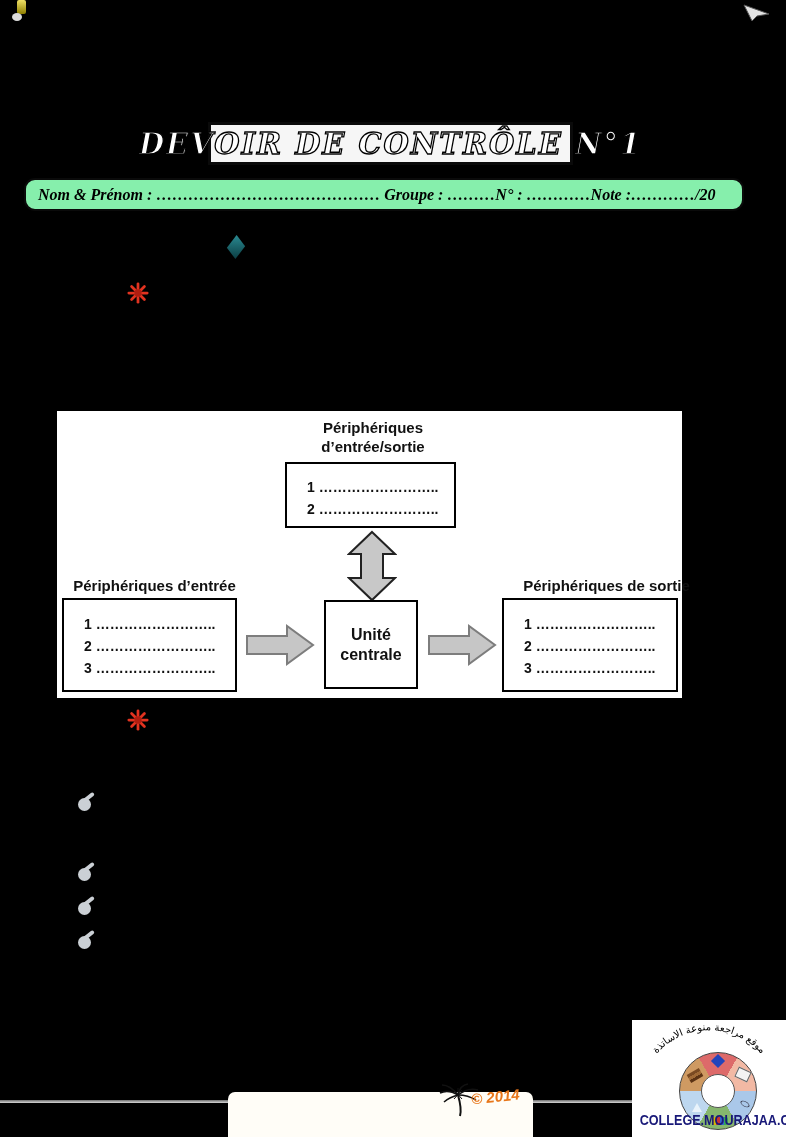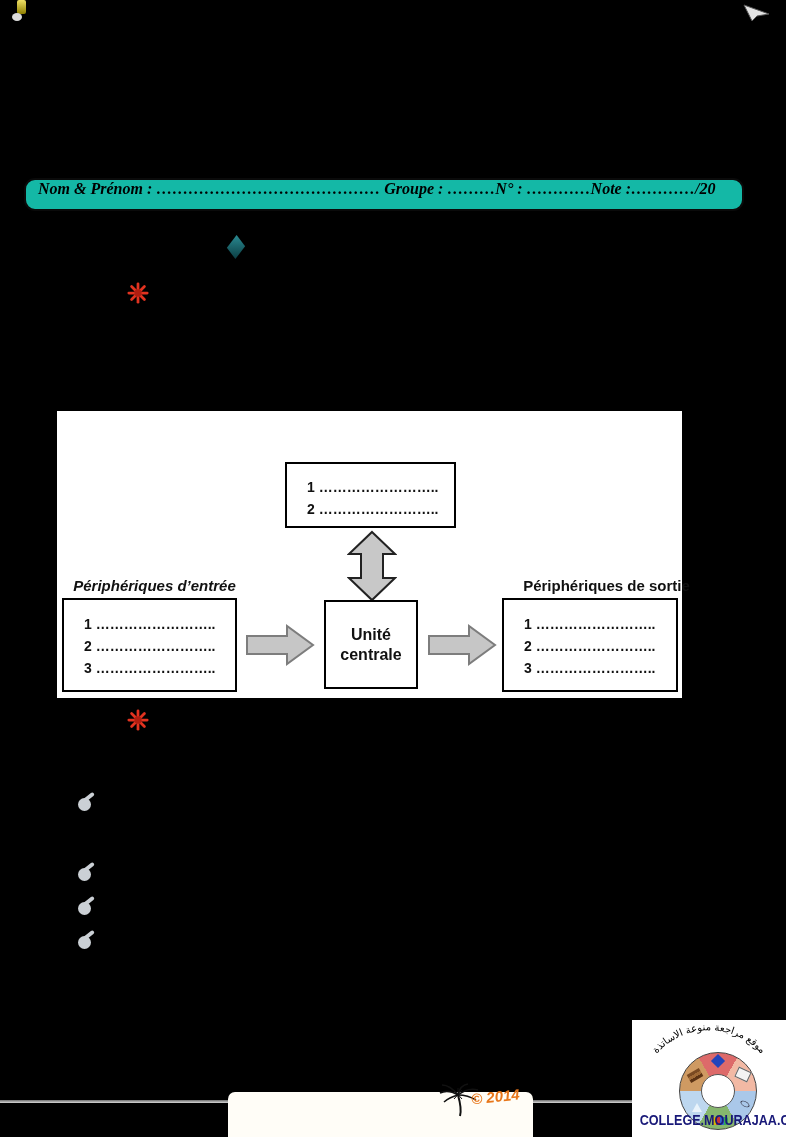--- a/index.html
+++ b/index.html
@@ -107,6 +107,9 @@
     <polygon points="1,2 26,11 14,13 9,18" fill="#e3e3e3" stroke="#555" stroke-width="1"></polygon>
   </svg>
 
+  <div class="title-box">
+    <span class="title-text">DEVOIR DE CONTRÔLE N°1</span>
+  </div>
 
   <div class="name-bar">
     <span>Nom &amp; Prénom : …………………………………… Groupe : ………N° : …………Note :…………/20</span>

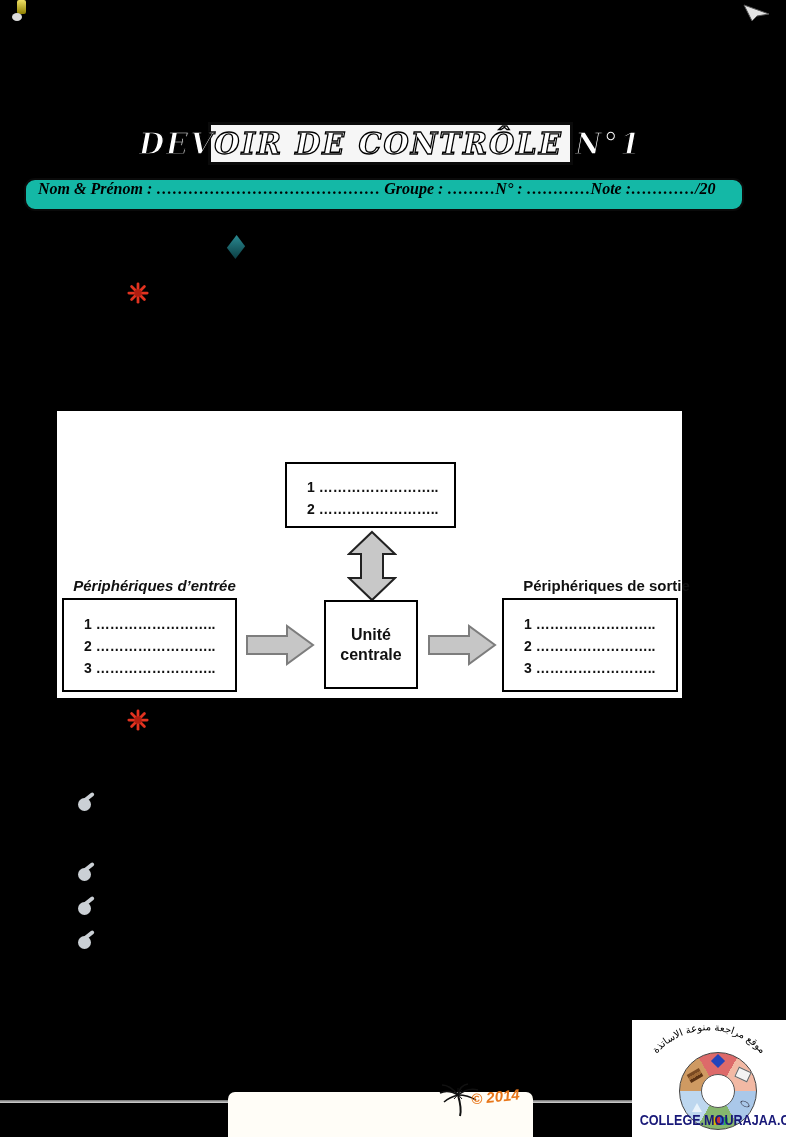--- a/index.html
+++ b/index.html
@@ -25,9 +25,9 @@
       white-space:nowrap;}
 
   
-  .name-bar{position:absolute;left:24px;top:178px;width:720px;height:33px;background:#14b8a6;
+  .name-bar{position:absolute;left:24px;top:178px;width:720px;height:33px;background:#86efac;
       border:2px solid #0a0a0a;border-radius:11px;box-sizing:border-box;
-      display:flex;align-items:flex-start;padding:0 12px;}
+      display:flex;align-items:center;padding:0 12px;}
   .name-bar span{font-family:"Liberation Serif",serif;font-weight:bold;font-style:italic;
       font-size:16px;color:#000;white-space:nowrap;}
 

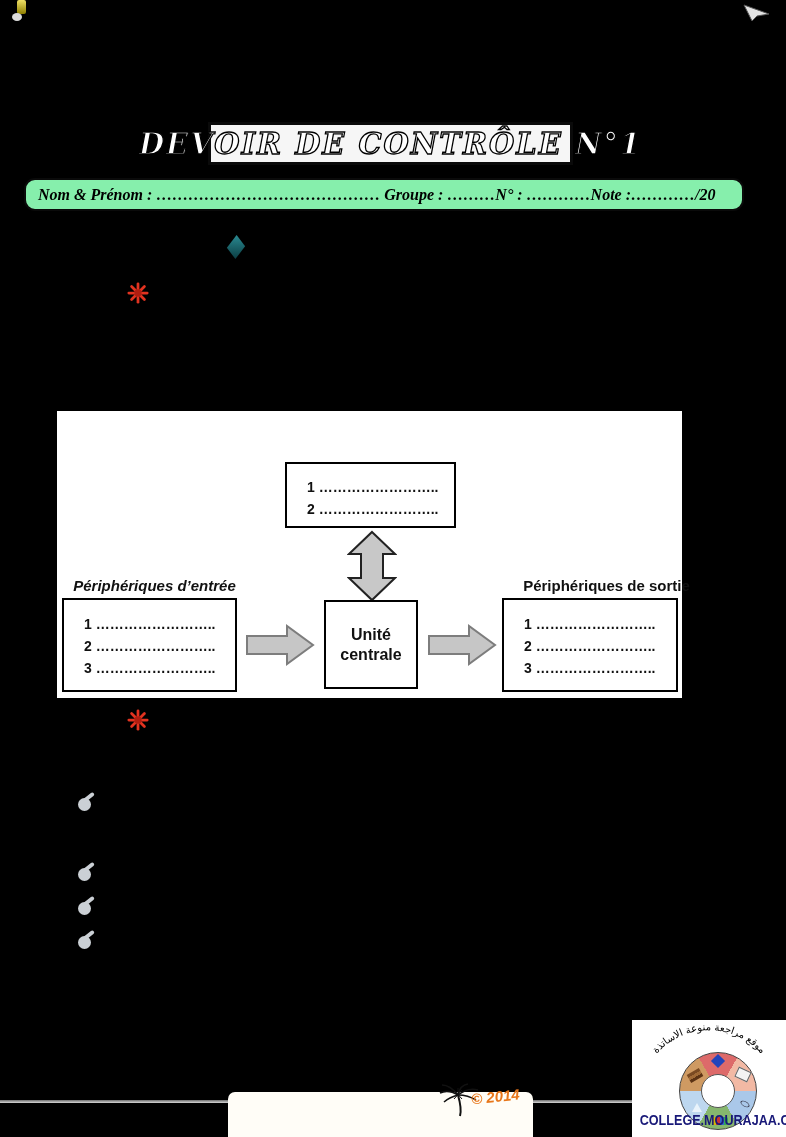--- a/index.html
+++ b/index.html
@@ -129,6 +129,10 @@
 
   <div class="panel">
 
+    <div class="dlabel" style="left:230px;top:7px;width:172px;">
+      <div>Périphériques</div>
+      <div>d’entrée/sortie</div>
+    </div>
 
     <div class="dbox" style="left:228px;top:51px;width:171px;height:66px;padding:12px 0 0 20px;">
       <div class="line">1 ……………………..</div>

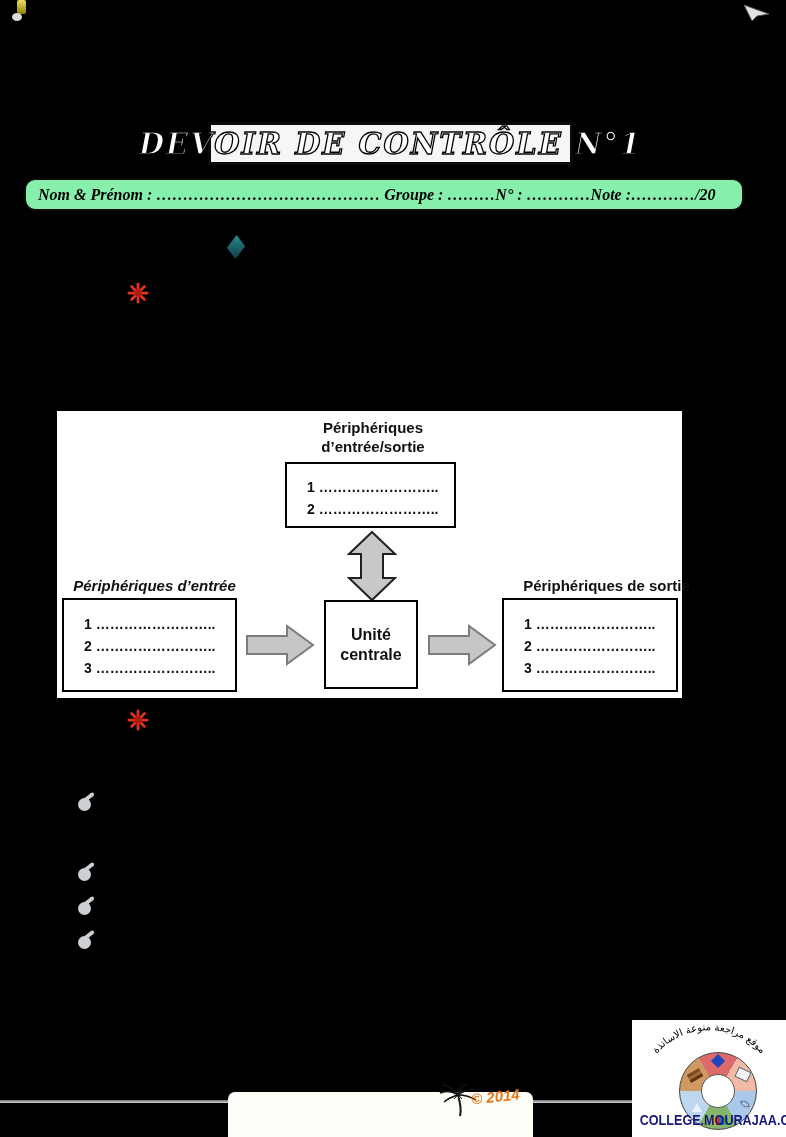--- a/index.html
+++ b/index.html
@@ -143,7 +143,7 @@
       <polygon points="25,2 48,24 36,24 36,48 48,48 25,70 2,48 14,48 14,24 2,24" fill="#c8c8c8" stroke="#222" stroke-width="2"></polygon>
     </svg>
 
-    <div class="dlabel" style="left:10px;top:165px;width:175px;font-style:italic;">Périphériques d’entrée</div>
+    <div class="dlabel" style="left:10px;top:165px;width:175px;">Périphériques d’entrée</div>
 
     <div class="dbox" style="left:5px;top:187px;width:175px;height:94px;padding:13px 0 0 20px;">
       <div class="line">1 ……………………..</div>

